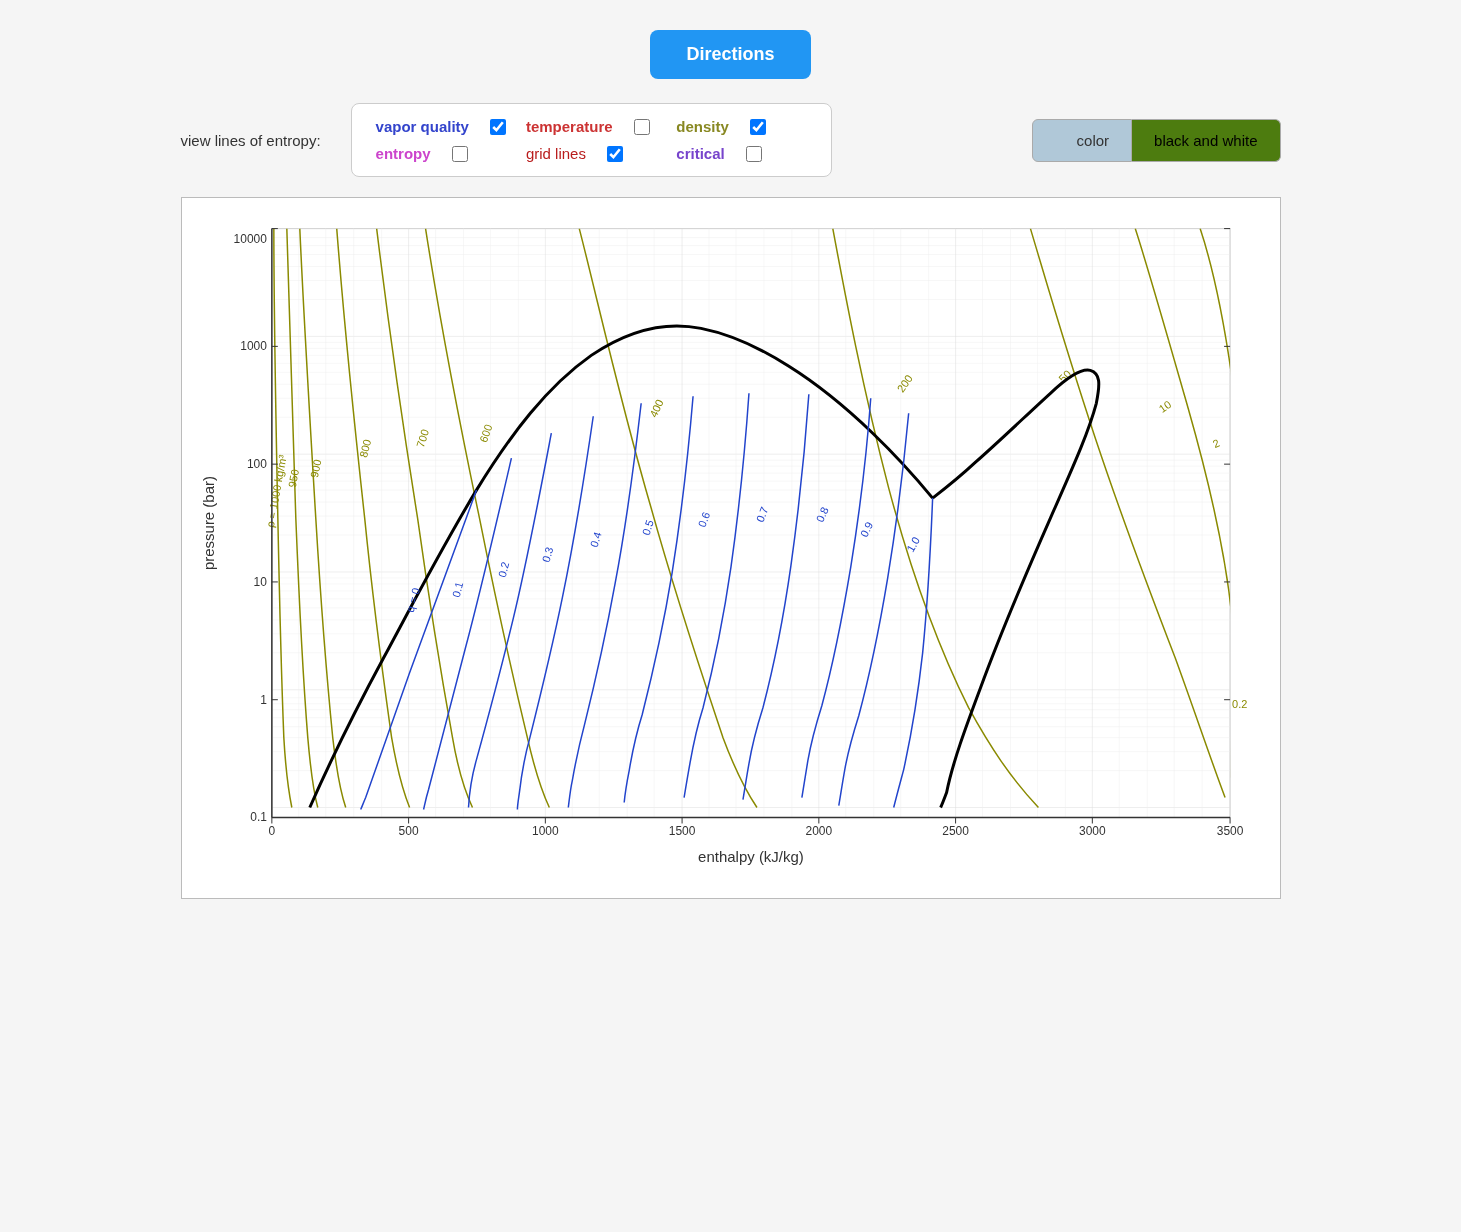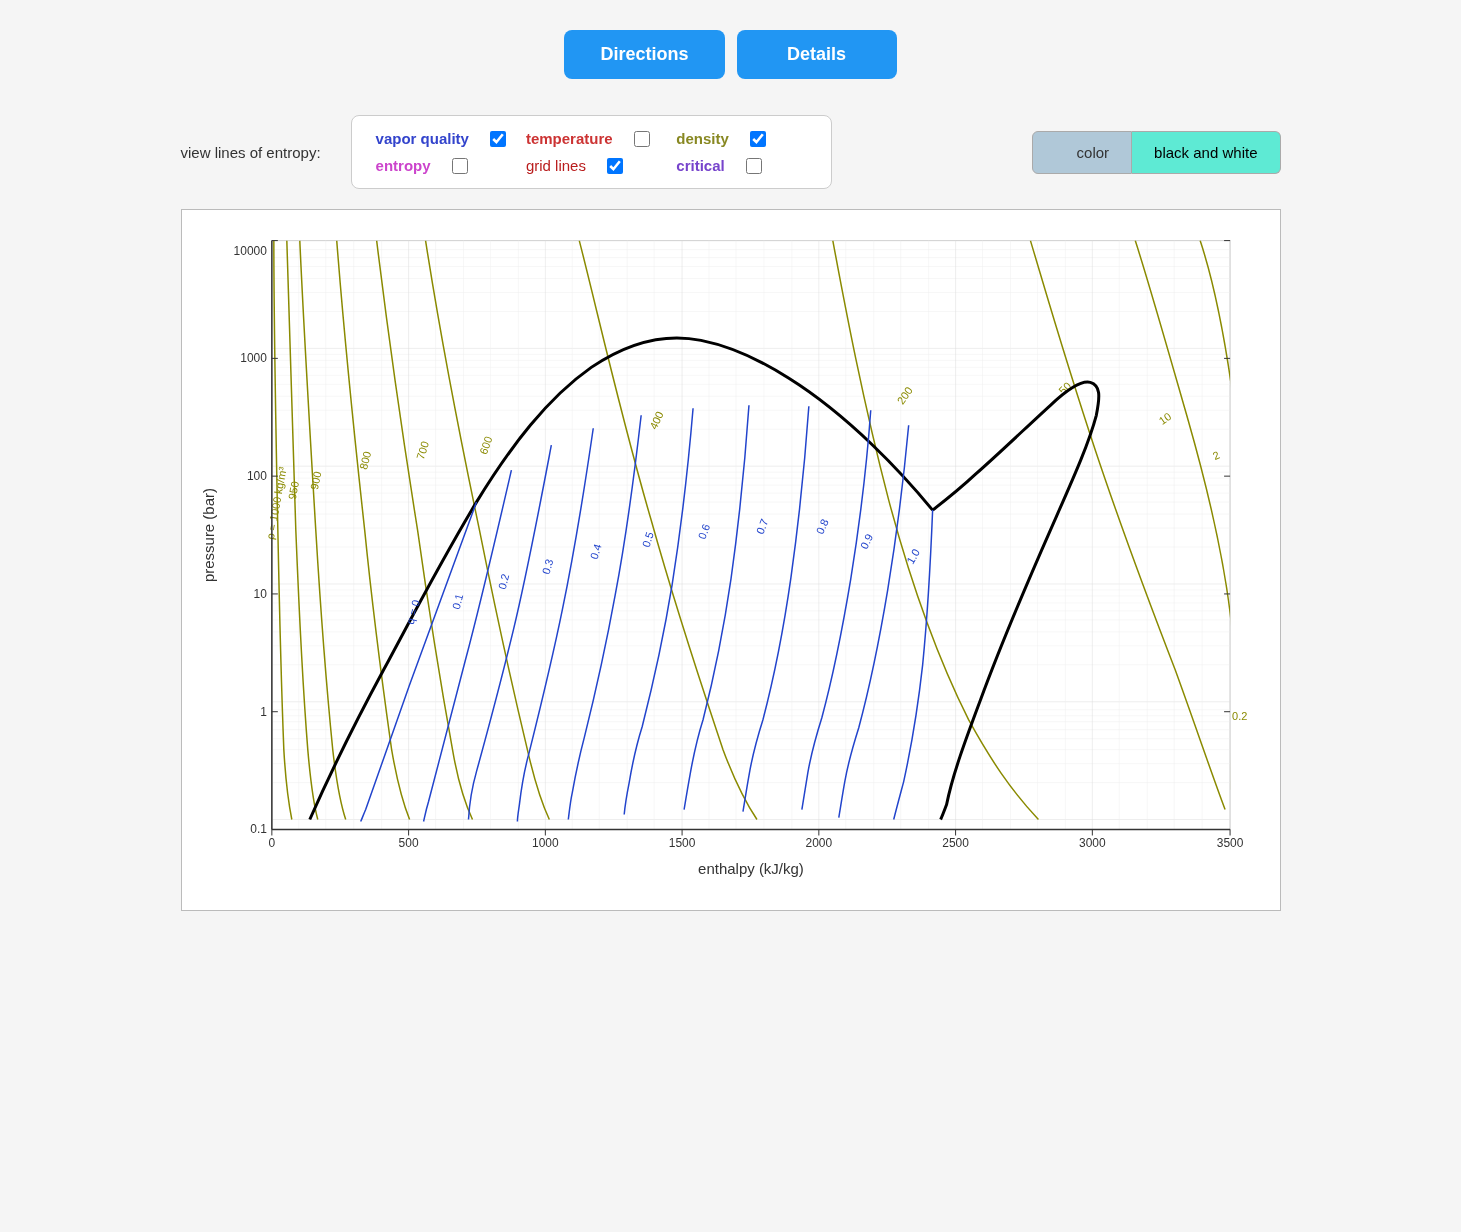--- a/index.html
+++ b/index.html
@@ -17,7 +17,7 @@
     .top-buttons {
       display: flex;
       gap: 12px;
-      margin-bottom: 36px;
+      margin-bottom: 24px;
       margin-top: 10px;
     }
     .top-btn {

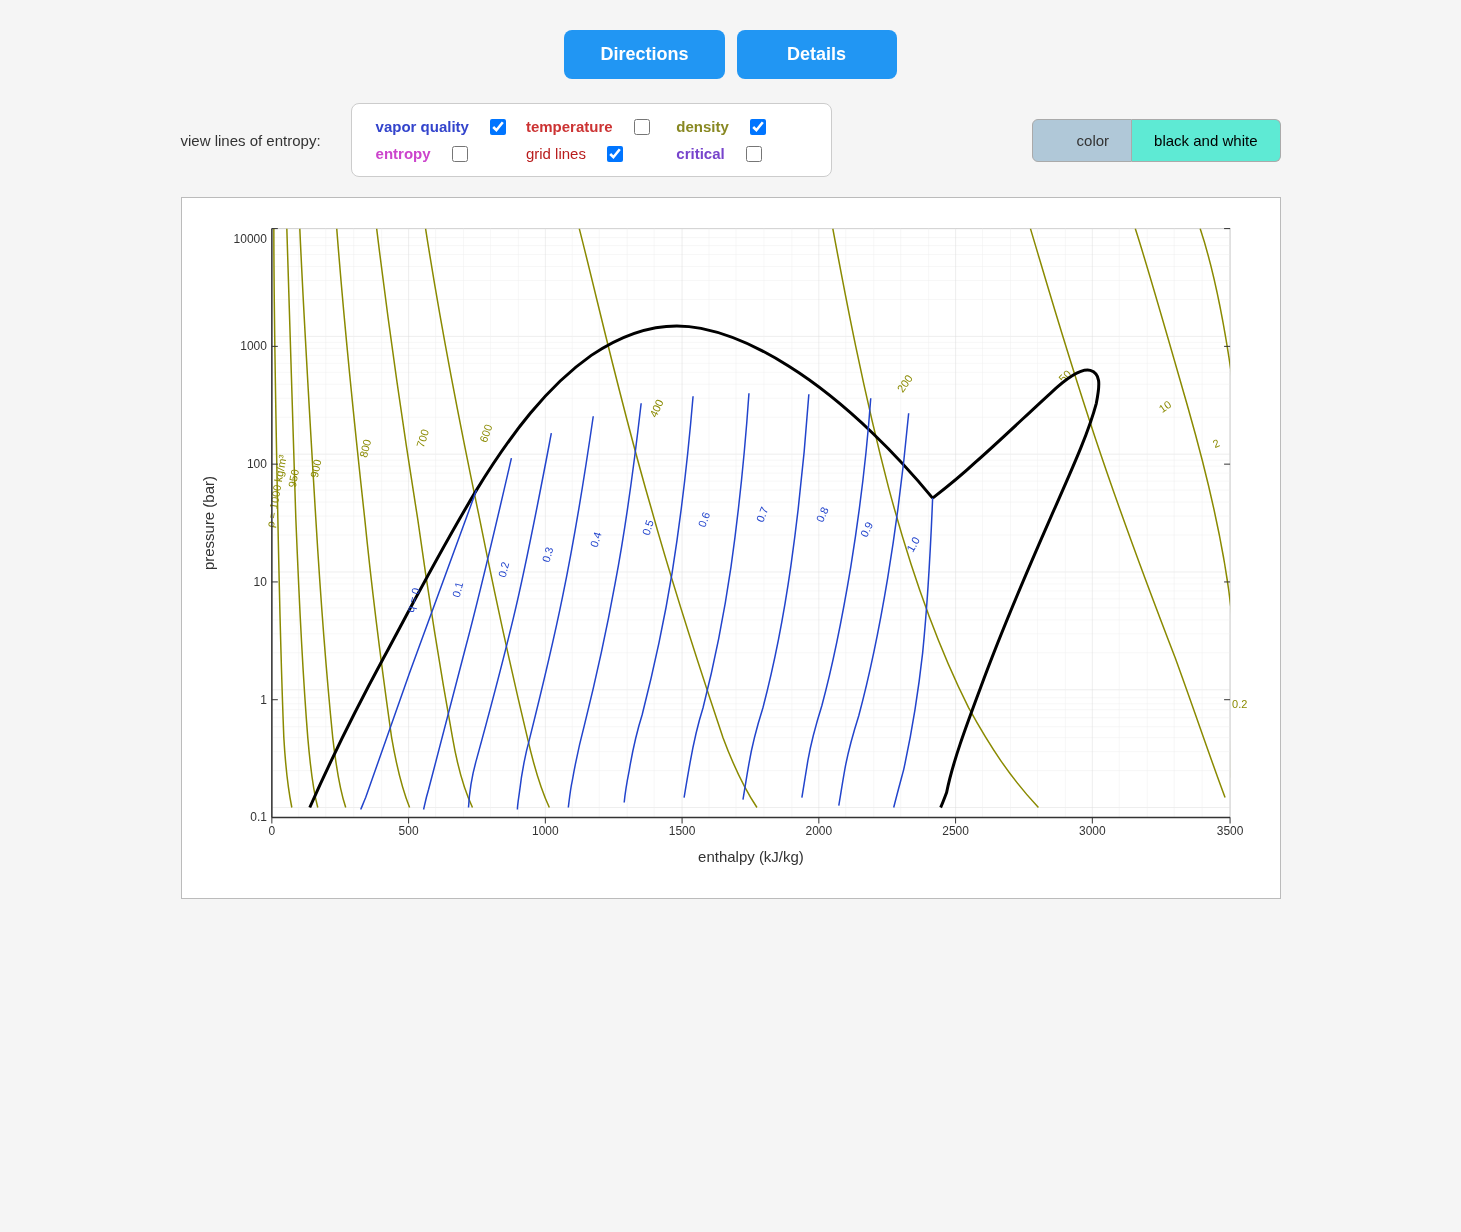--- a/index.html
+++ b/index.html
@@ -110,7 +110,6 @@
 
 <div class="top-buttons">
   <button class="top-btn">Directions</button>
-  <button class="top-btn">Details</button>
 </div>
 
 <div class="controls-row">

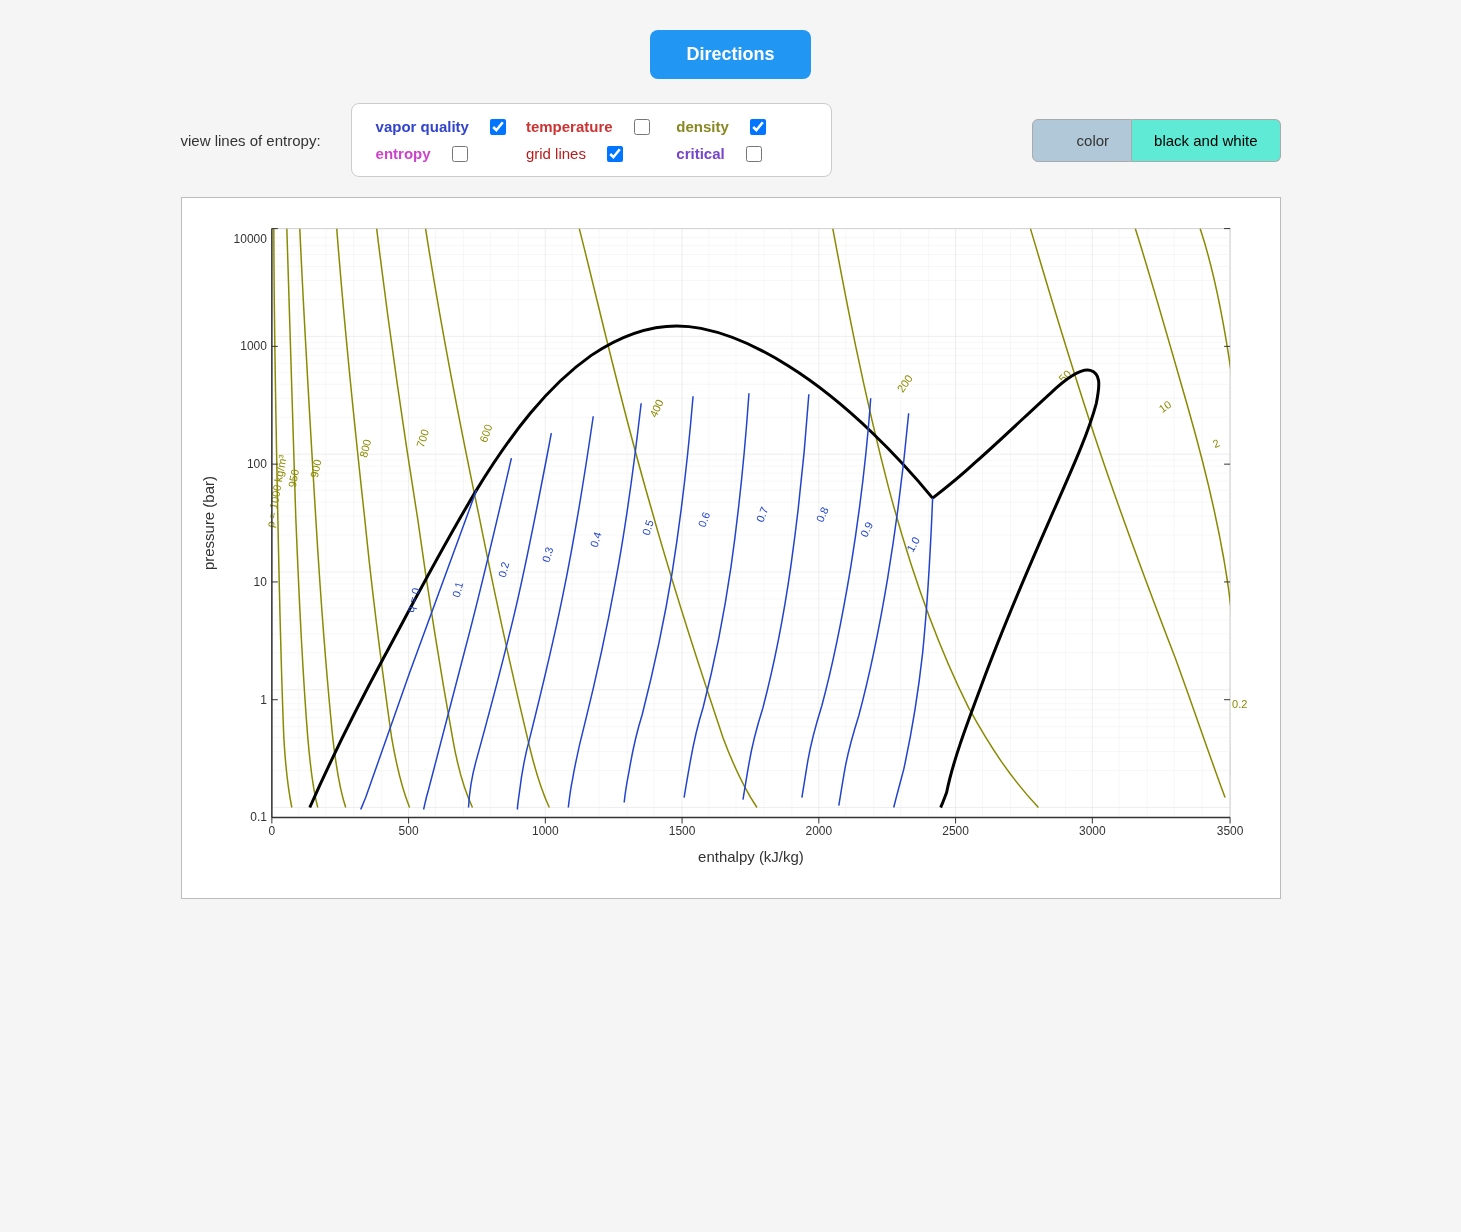--- a/index.html
+++ b/index.html
@@ -83,7 +83,7 @@
       font-size: 15px;
       border: 1px solid #aaa;
       cursor: pointer;
-      background: #5eead4;
+      background: #4d7c0f;
     }
     .view-mode-btn.active {
       background: #b0c8d8;

